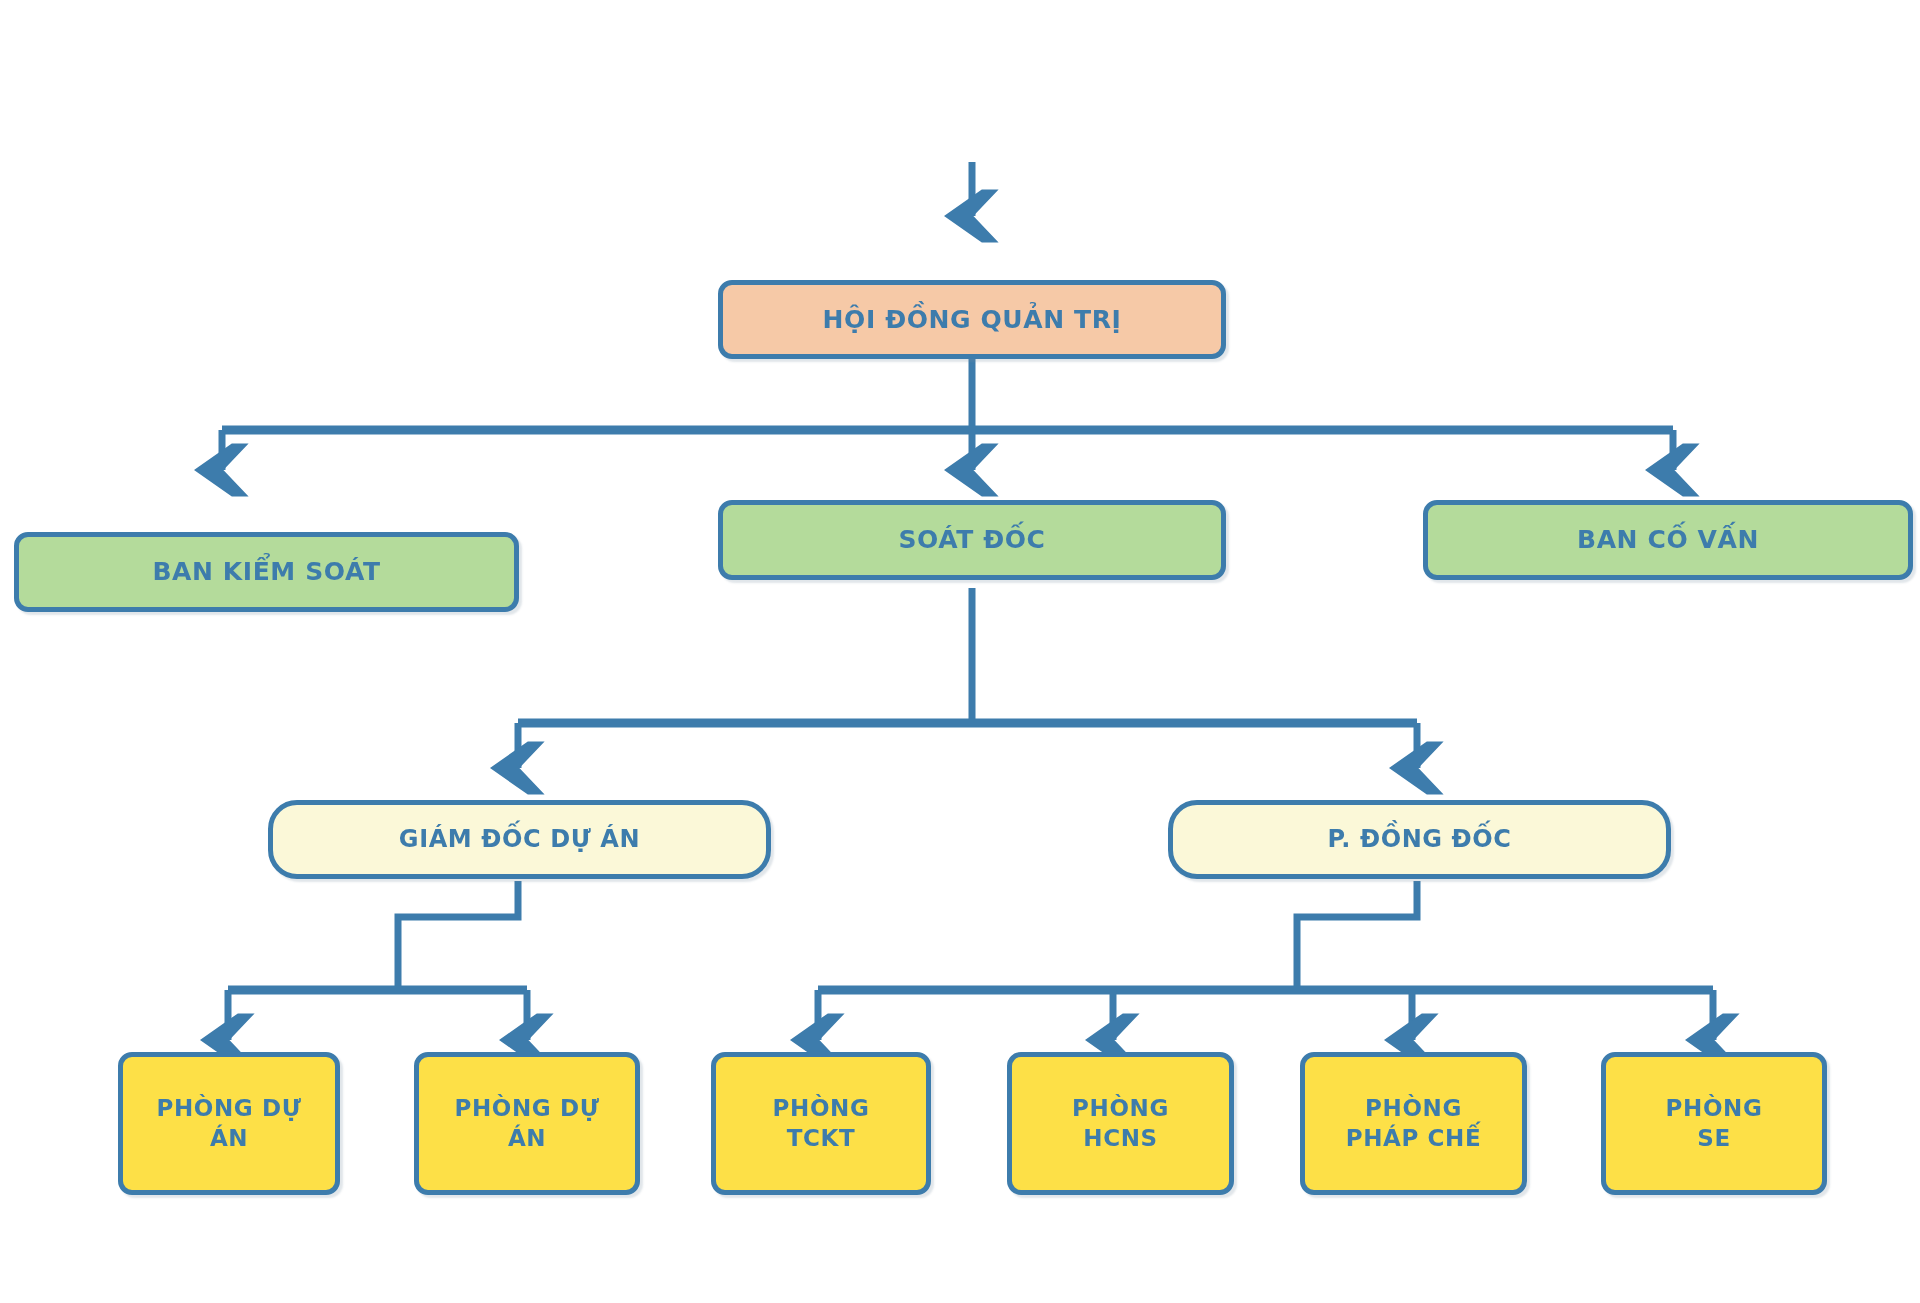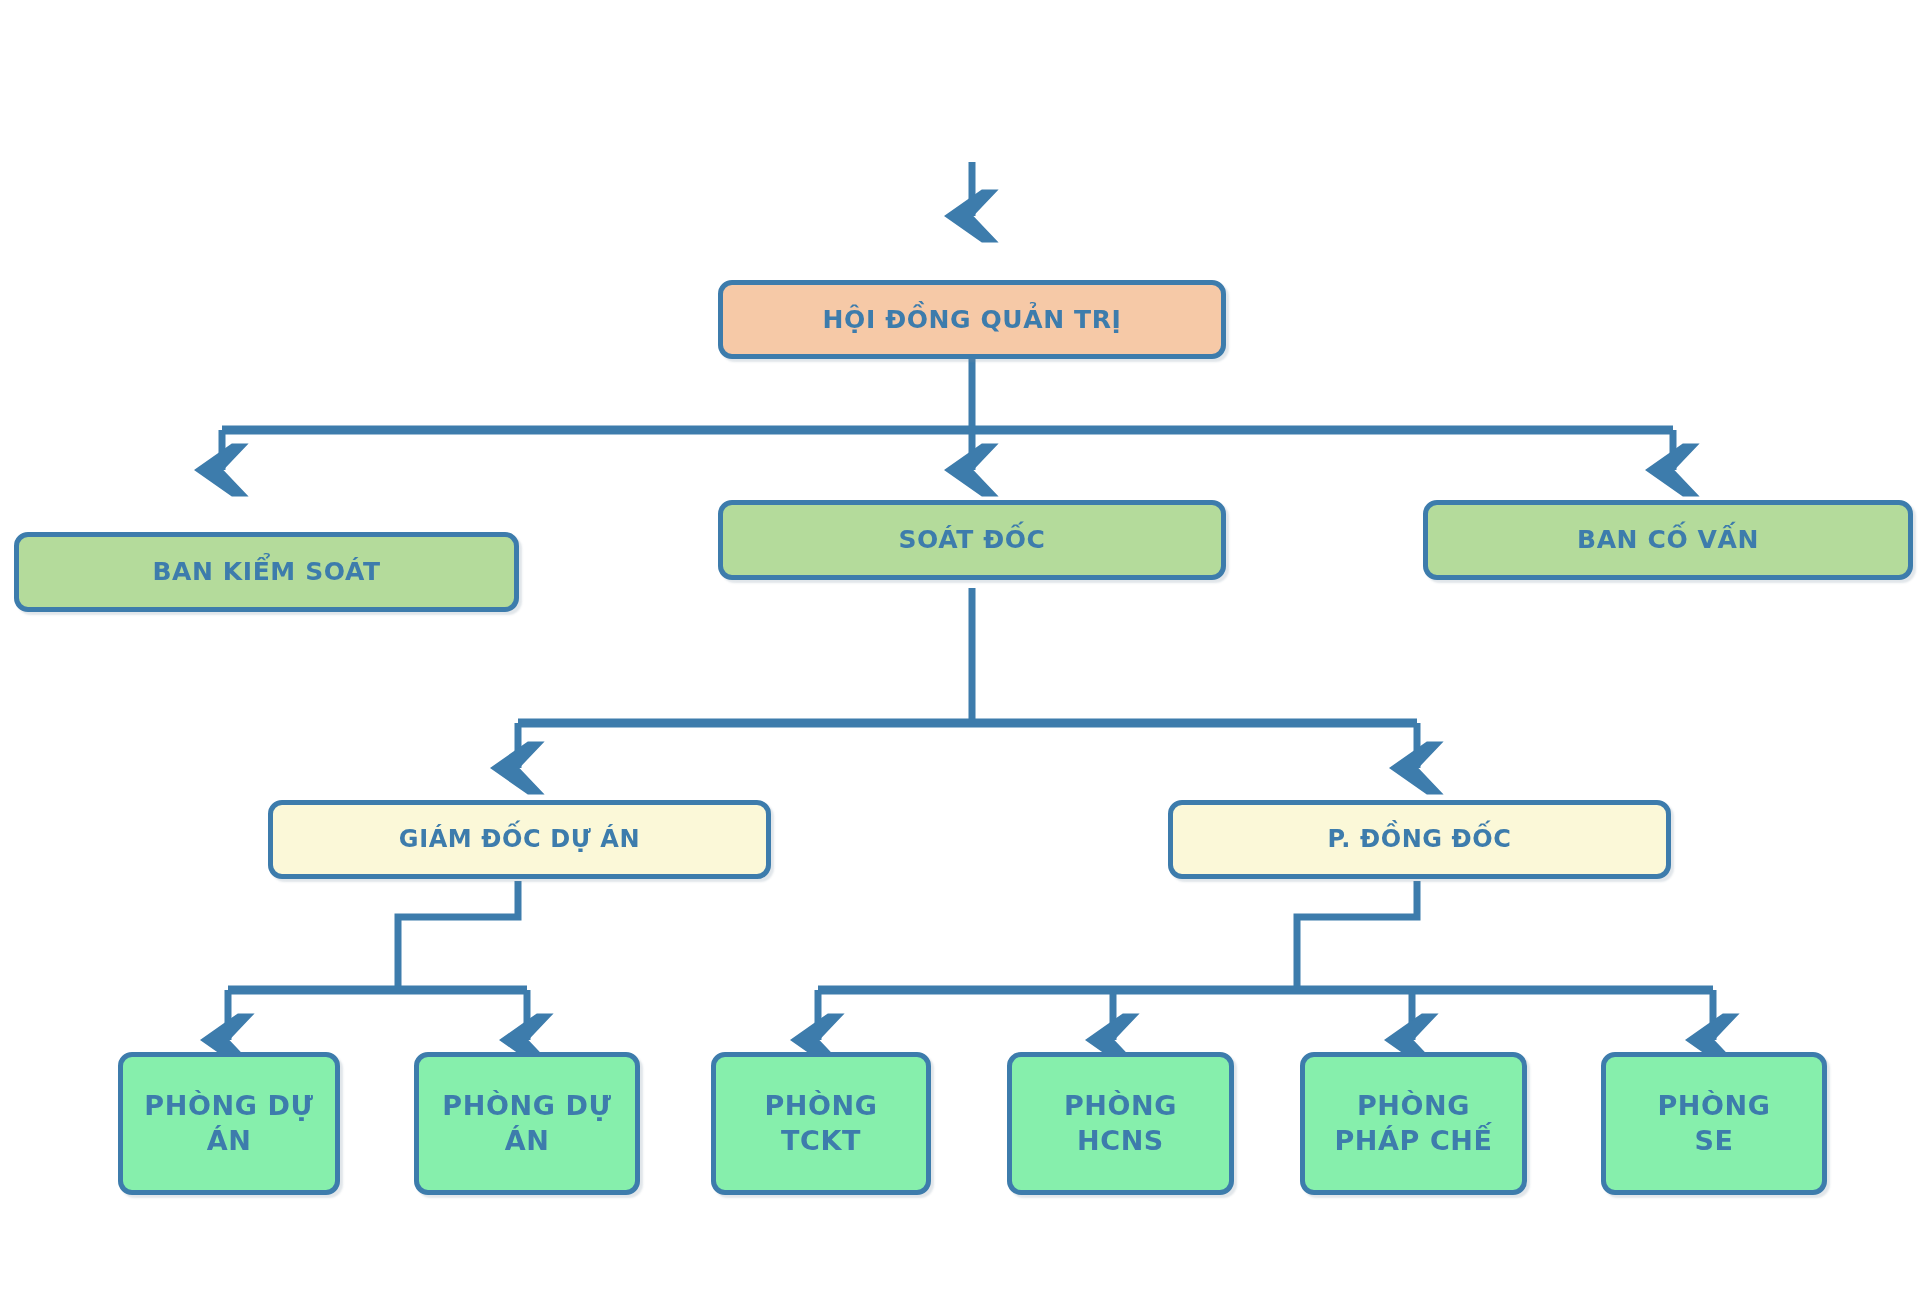--- a/index.html
+++ b/index.html
@@ -48,7 +48,7 @@
 
   .node.level-top    { background: #F6C9A7; font-size: 25px; }
   .node.level-green  { background: #B4DB9B; font-size: 25px; }
-  .node.level-mid    { background: #FBF8D8; font-size: 24px; }
+  .node.level-mid    { background: #FBF8D8; font-size: 24px; border-radius: 29px; }
   .node.level-leaf   { background: #86efac; font-size: 27px; padding: 4px 6px; }
 
   .node-label { display: block; white-space: pre-line; }

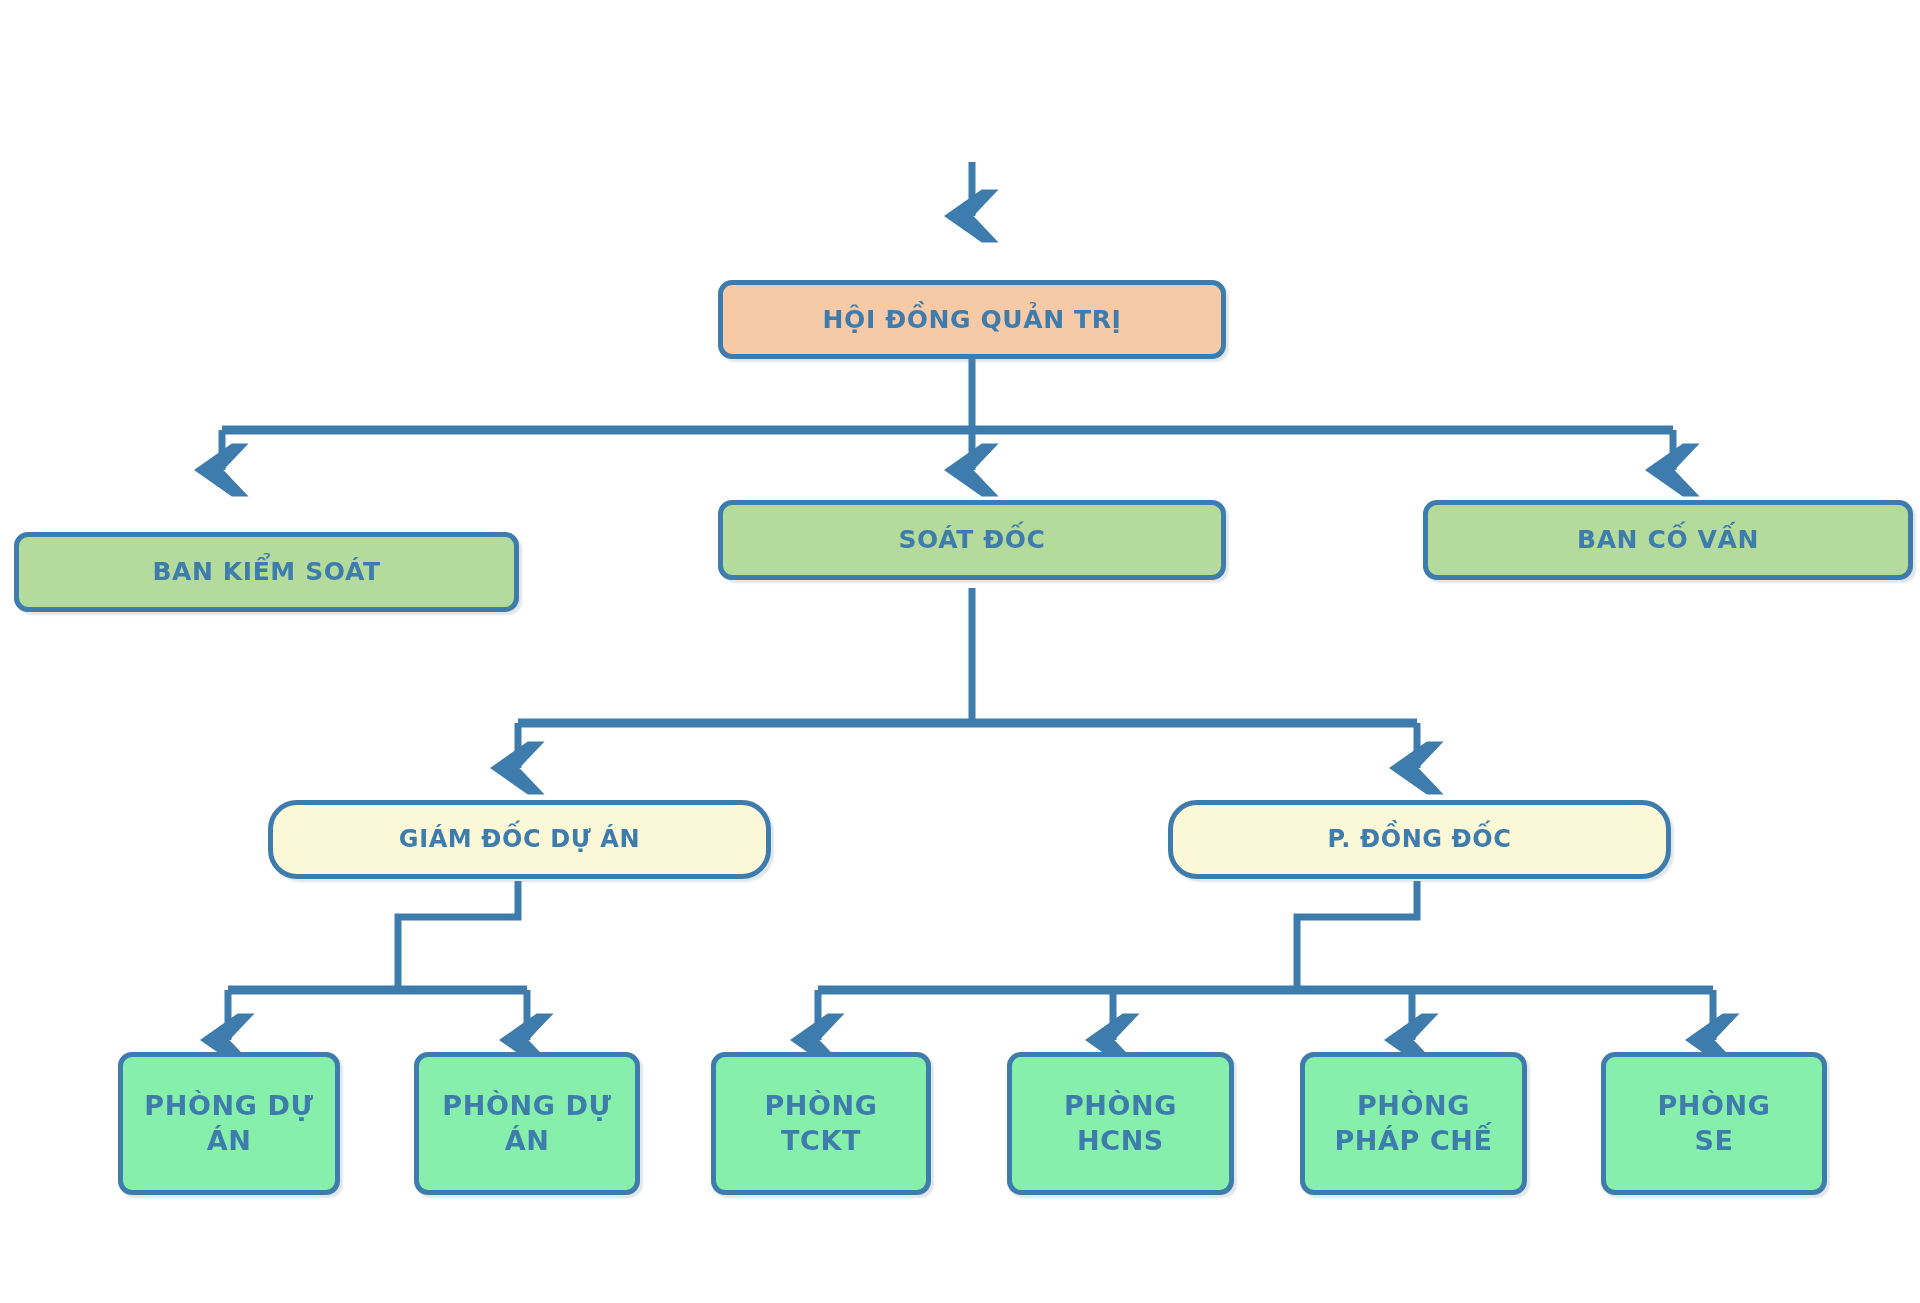--- a/index.html
+++ b/index.html
@@ -49,7 +49,7 @@
   .node.level-top    { background: #F6C9A7; font-size: 25px; }
   .node.level-green  { background: #B4DB9B; font-size: 25px; }
   .node.level-mid    { background: #FBF8D8; font-size: 24px; border-radius: 29px; }
-  .node.level-leaf   { background: #86efac; font-size: 27px; padding: 4px 6px; }
+  .node.level-leaf   { background: #fde047; font-size: 23px; padding: 4px 6px; }
 
   .node-label { display: block; white-space: pre-line; }
 </style>

